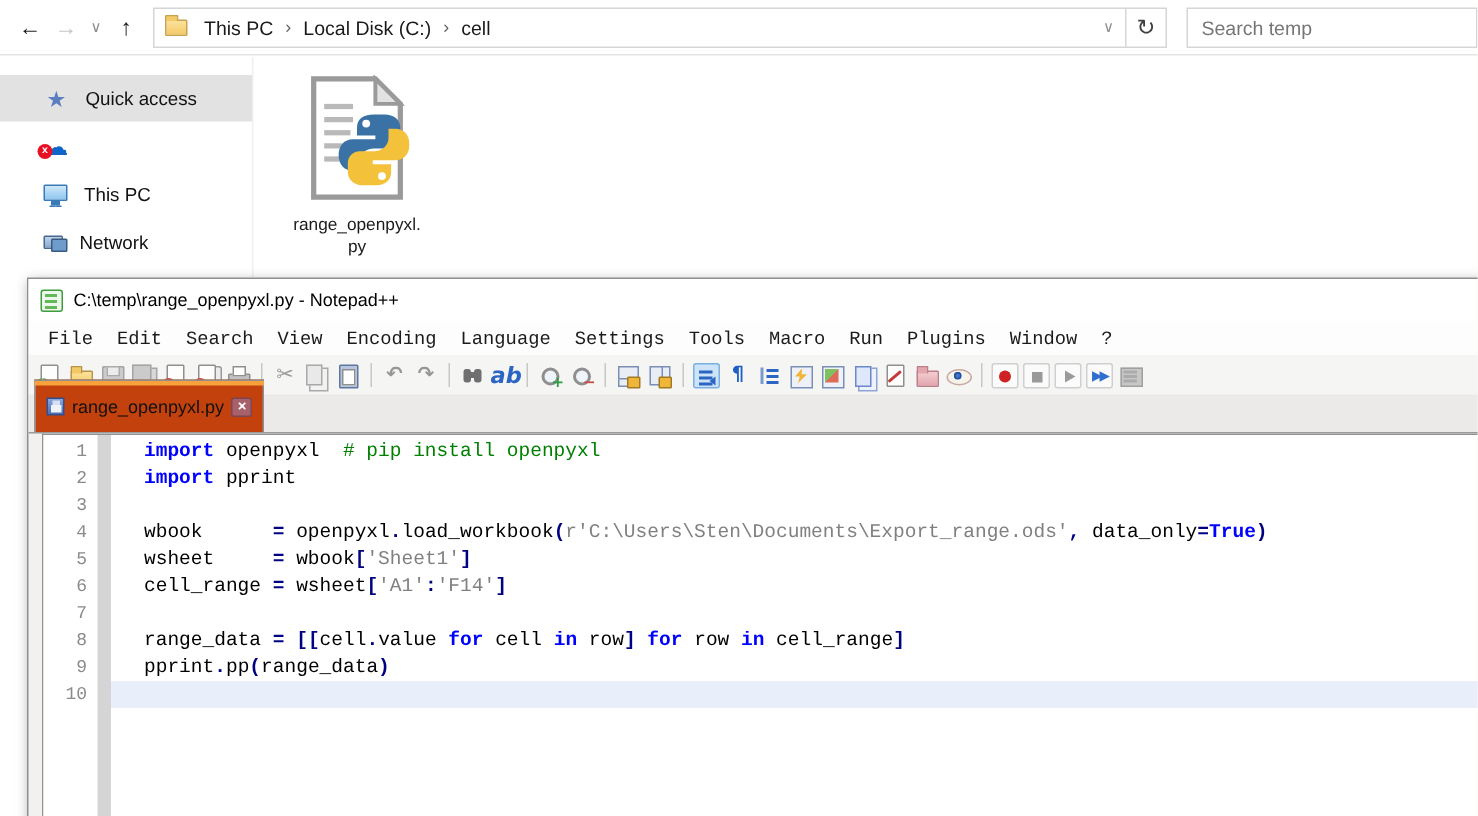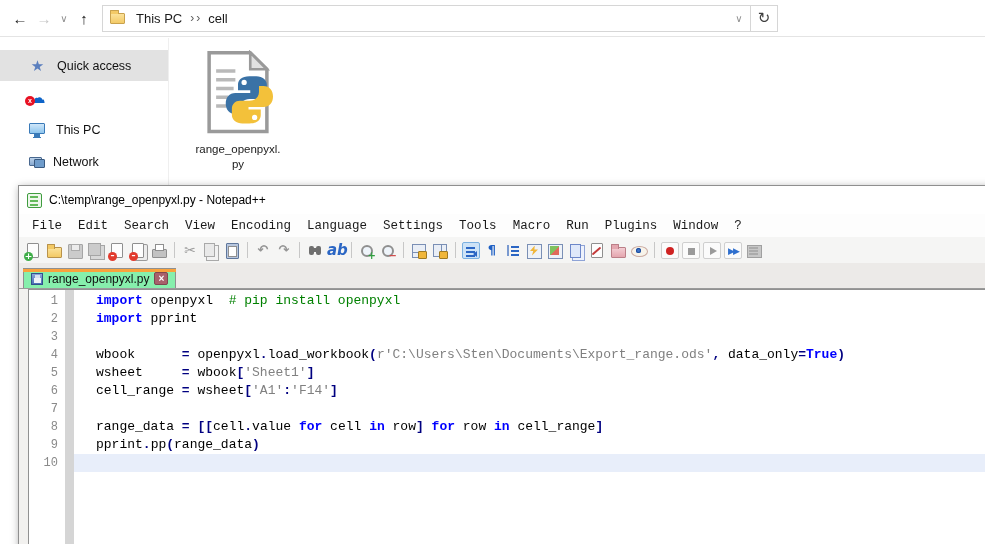--- a/index.html
+++ b/index.html
@@ -202,6 +202,7 @@
     <span id="breadcrumb" style="display:flex;align-items:center;height:100%;">
         <span class="crumb">This PC</span>
         <span class="crumb-sep">›</span>
+        <span class="crumb">Local Disk (C:)</span>
         <span class="crumb-sep">›</span>
         <span class="crumb">cell</span>
       </span>

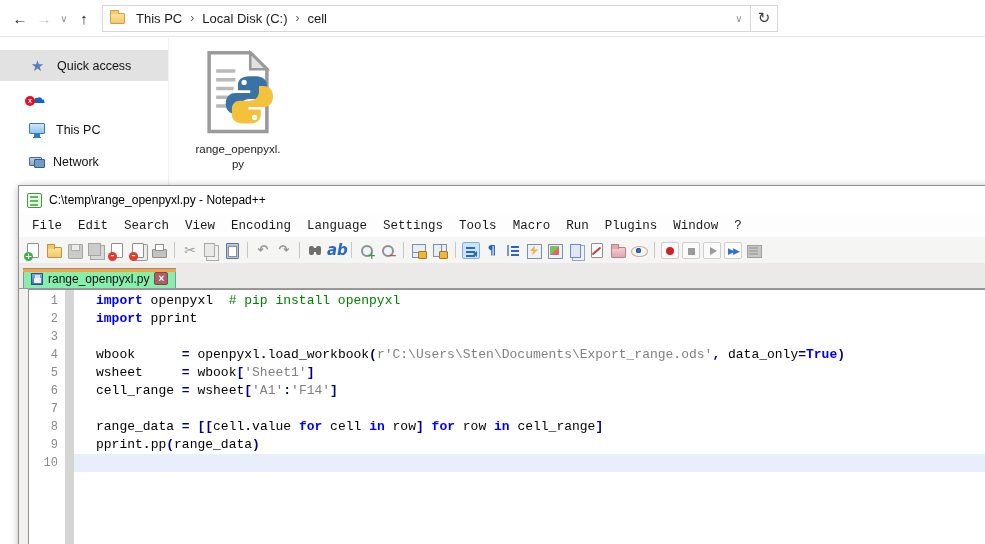--- a/index.html
+++ b/index.html
@@ -210,6 +210,9 @@
     <span class="addr-dd">∨</span>
     <span class="addr-refresh">↻</span>
   </div>
+  <div class="searchbox">
+    <input placeholder="Search temp" style="">
+  </div>
 </div>
 
 <div class="ex-side" id="sidebar">

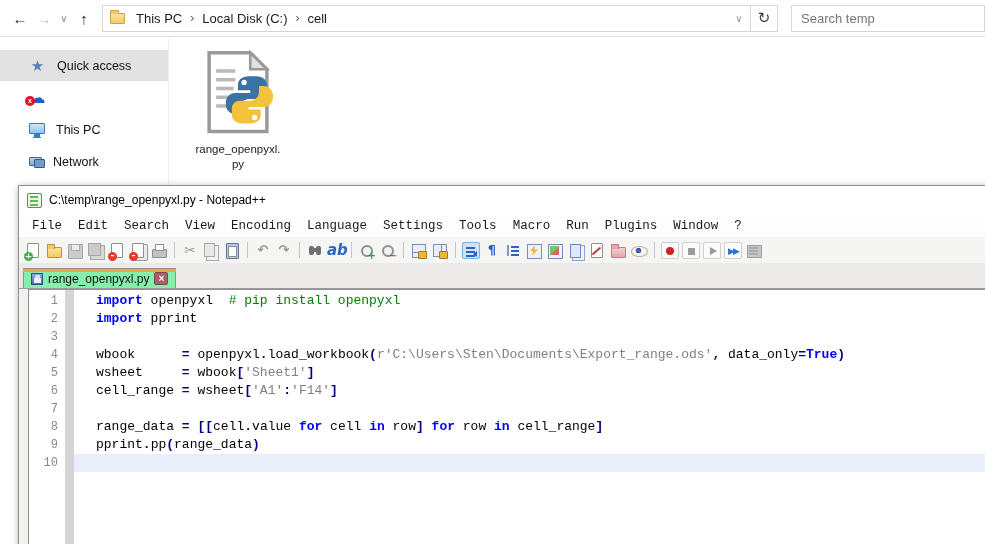--- a/index.html
+++ b/index.html
@@ -162,7 +162,7 @@
   
   .npp-tabbar{height:26px;background:#eceae8;border-bottom:1px solid #9a9a9a;display:flex;
     align-items:flex-end;padding-left:4px;}
-  .tab{height:20px;display:flex;align-items:center;gap:5px;padding:0 7px;background:#86efac;
+  .tab{height:35px;display:flex;align-items:center;gap:5px;padding:0 7px;background:#c2410c;
     border:1px solid #8f8f8f;border-bottom:none;position:relative;font-size:12px;color:#111;}
   .tab::before{content:"";position:absolute;top:0;left:-1px;right:-1px;height:3px;
     background:var(--tabstripe);}

